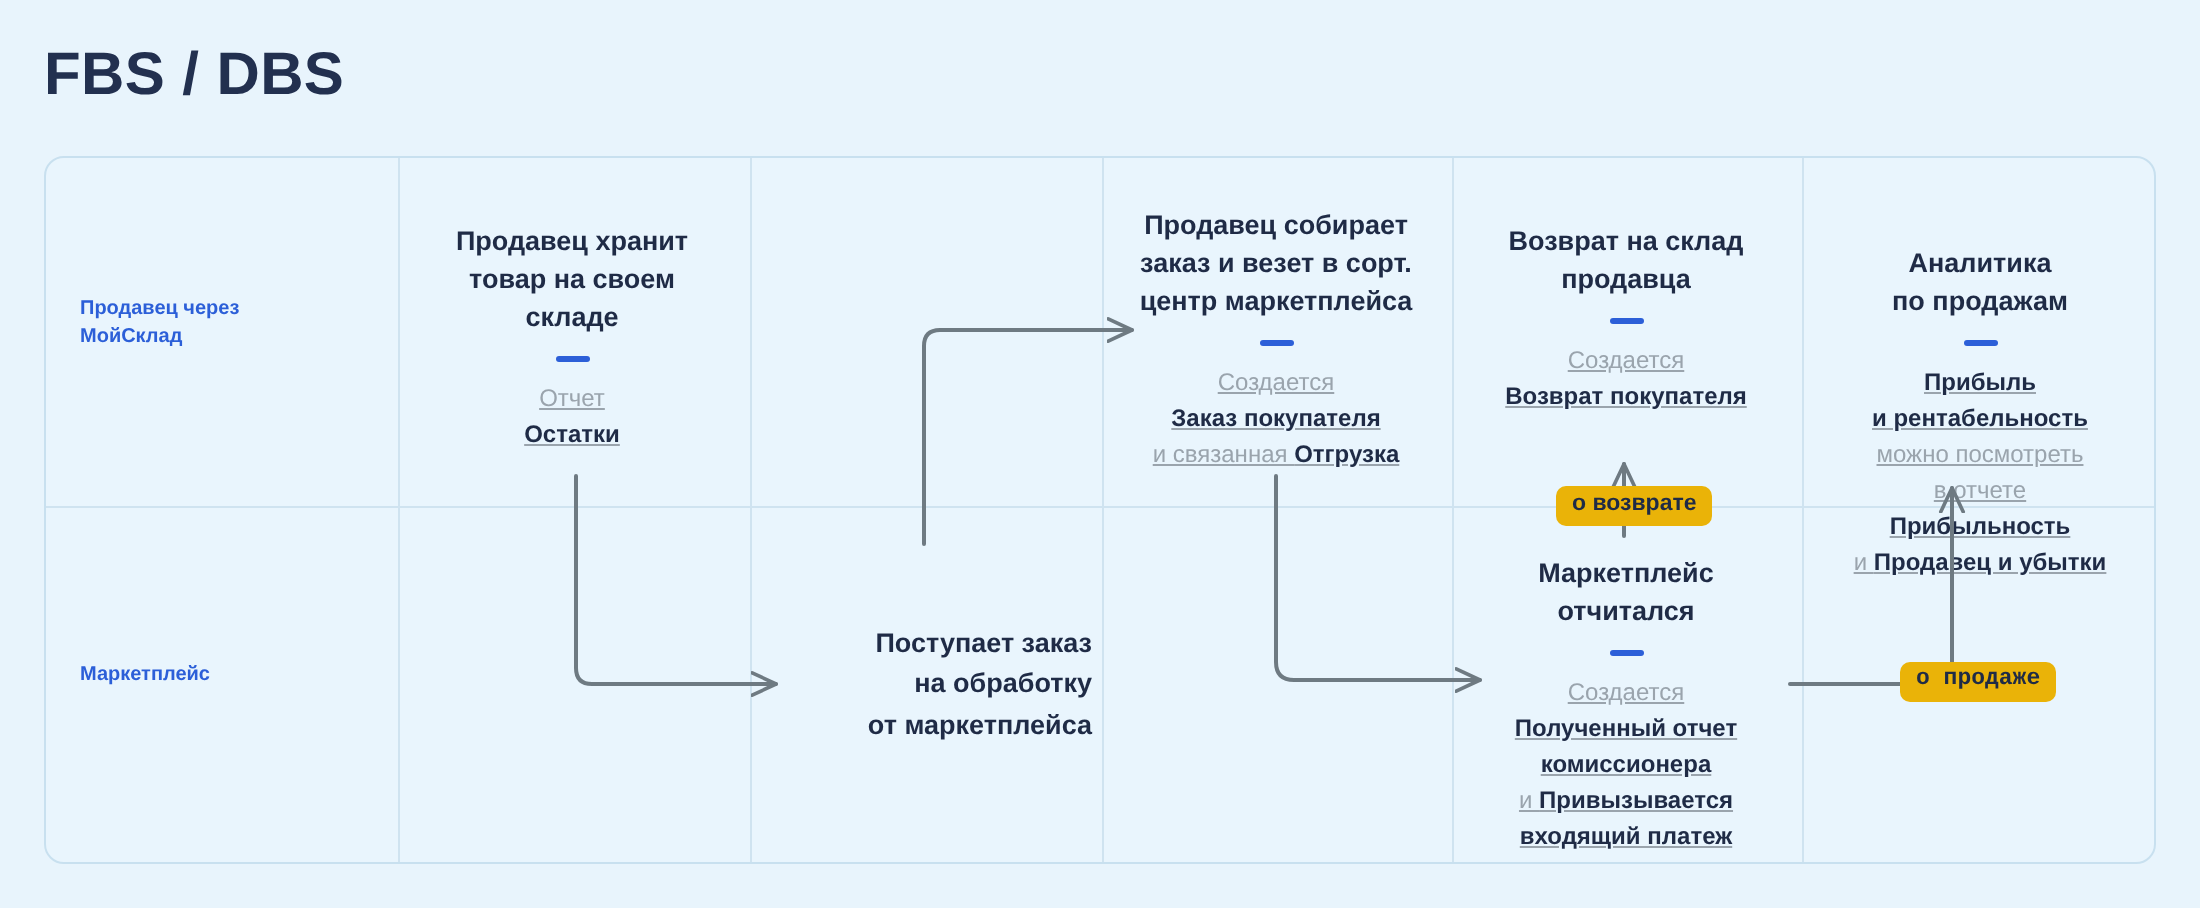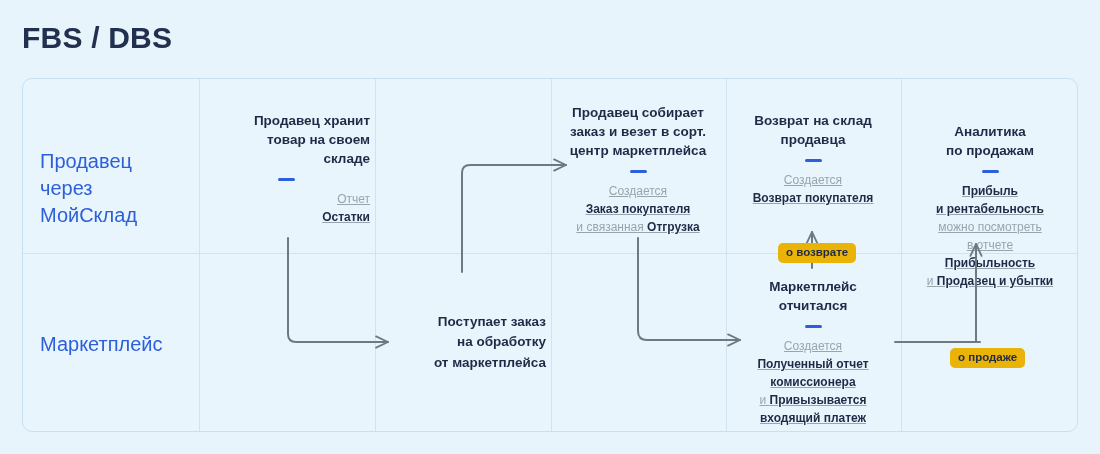--- a/index.html
+++ b/index.html
@@ -144,7 +144,7 @@
     <div class="row-label" style="white-space:pre-line">Маркетплейс</div>
   </div>
 
-  <div class="cell" style="left:202px; top:112px; width:168px;text-align:right;">
+  <div class="cell" style="left:202px; top:112px; width:168px;">
     <div class="node-title" style="white-space:pre-line">Продавец хранит
 товар на своем
 складе</div>

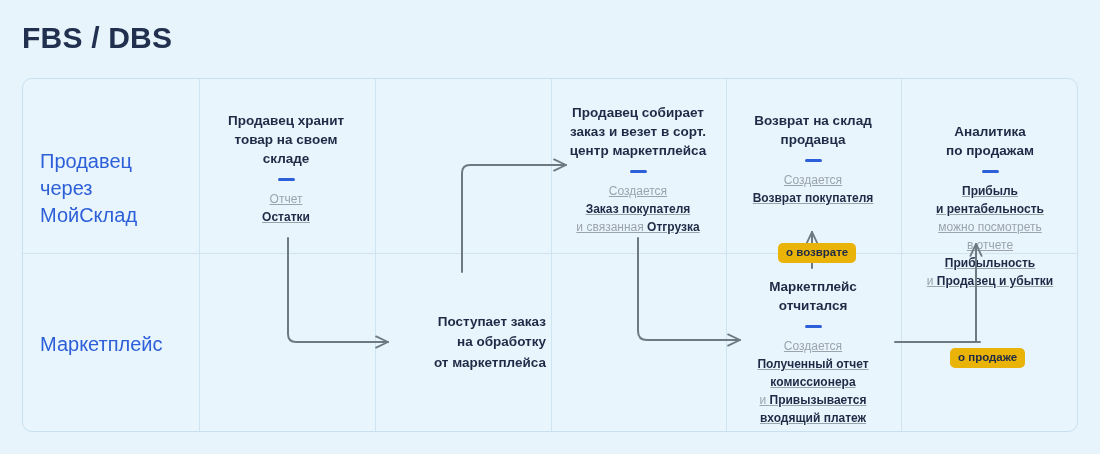--- a/index.html
+++ b/index.html
@@ -65,8 +65,8 @@
     padding: 0 18px;
     box-sizing: border-box;
     text-align: left;
-    font-size: 20px;
-    font-weight: normal;
+    font-size: 10px;
+    font-weight: bold;
     color: #2c5fd8;
     line-height: 1.35;
   }

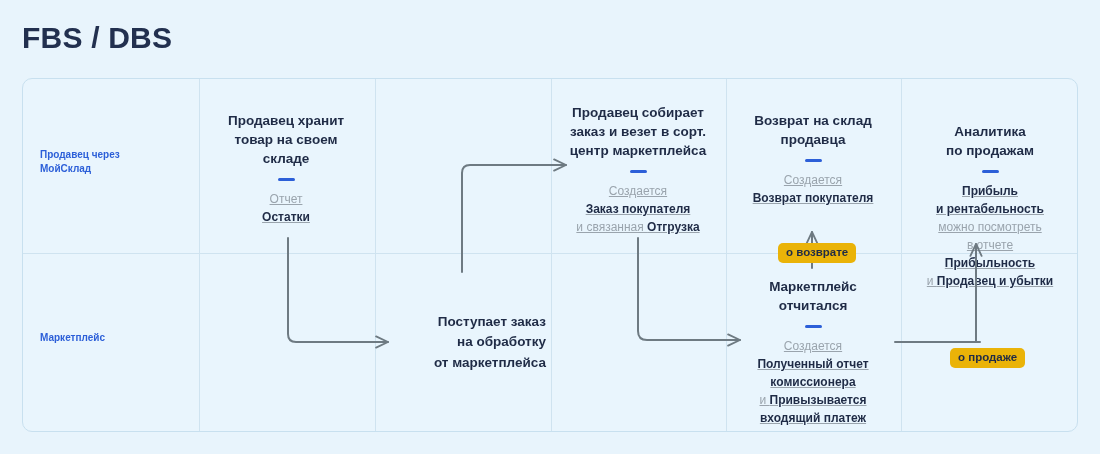--- a/index.html
+++ b/index.html
@@ -236,7 +236,7 @@
   </svg>
 
   <div class="badge" style="left:778px; top:243px;">о возврате</div>
-  <div class="badge" style="left:950px; top:348px;">о продаже</div>
+  <div class="badge" style="left:950px; top:331px;font-family:Liberation Mono, monospace;">о продаже</div>
 
 </div>
 

